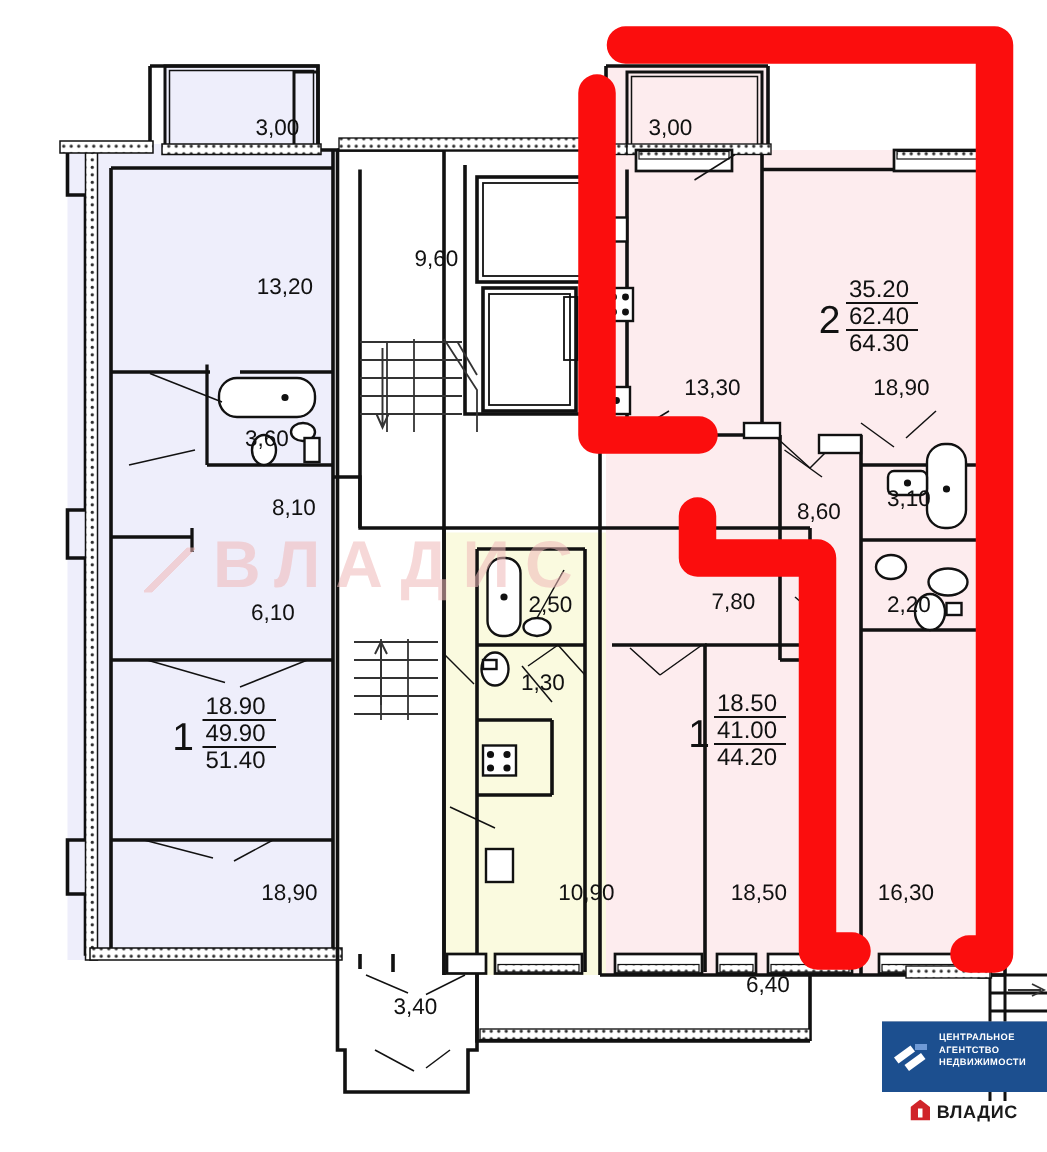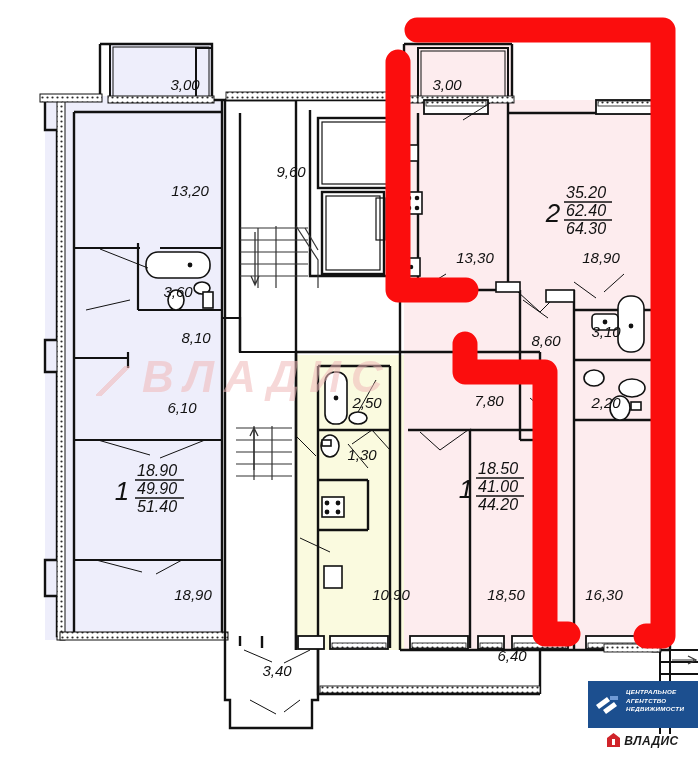--- a/index.html
+++ b/index.html
@@ -4,7 +4,7 @@
 <style>
   html,body{margin:0;padding:0;background:#ffffff;}
   body{width:698px;height:768px;overflow:hidden;font-family:"Liberation Sans",sans-serif;}
-  #stage{position:relative;width:698px;height:768px;background:#ffffff;font-style:italic;}
+  #stage{position:relative;width:698px;height:768px;background:#ffffff;}
   svg.plan{position:absolute;left:0;top:0;width:698px;height:768px;}
   .dim{font-family:"Liberation Sans",sans-serif;font-size:15px;fill:#111111;}
   .aptnum{font-family:"Liberation Sans",sans-serif;font-size:26px;fill:#111111;}

